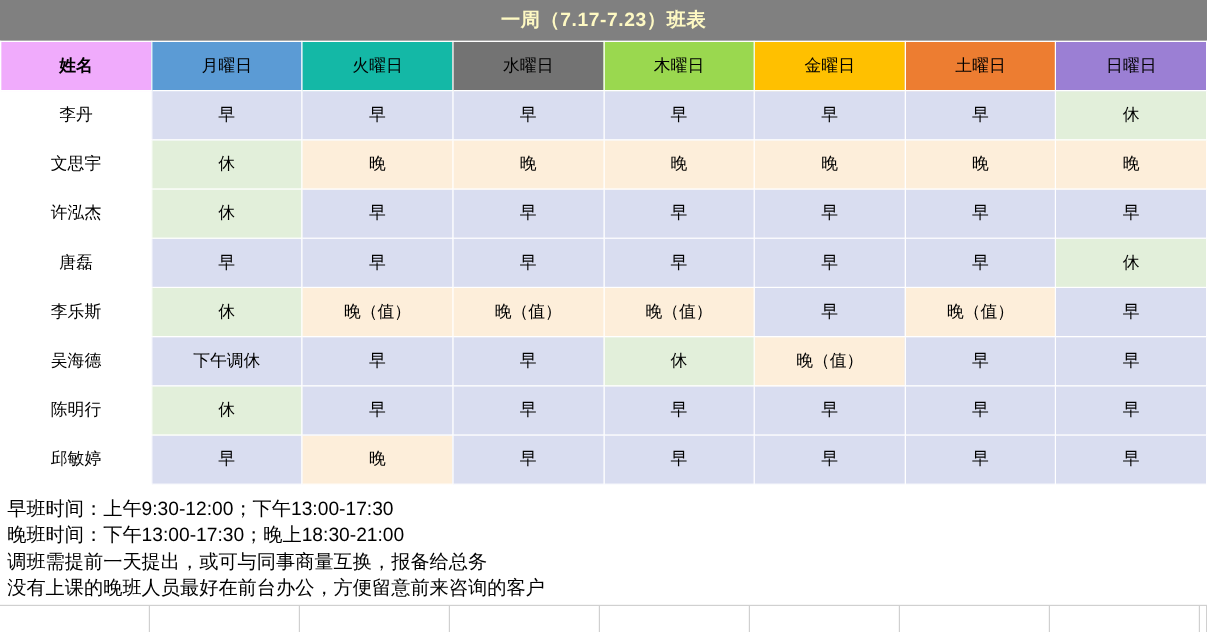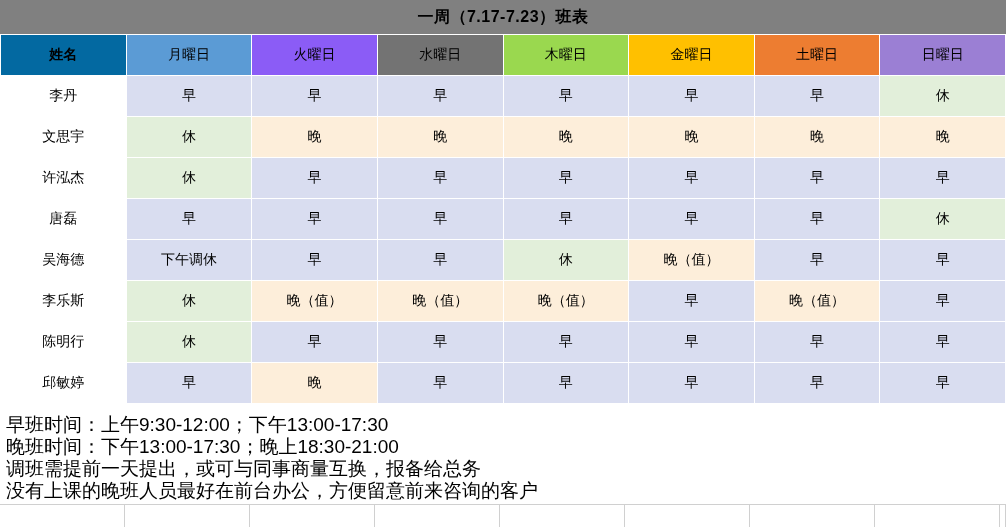--- a/index.html
+++ b/index.html
@@ -19,7 +19,7 @@
   .title-bar {
     height: 34px;
     background: #808080;
-    color: #000000;
+    color: #fef9c3;
     display: flex;
     align-items: center;
     justify-content: center;

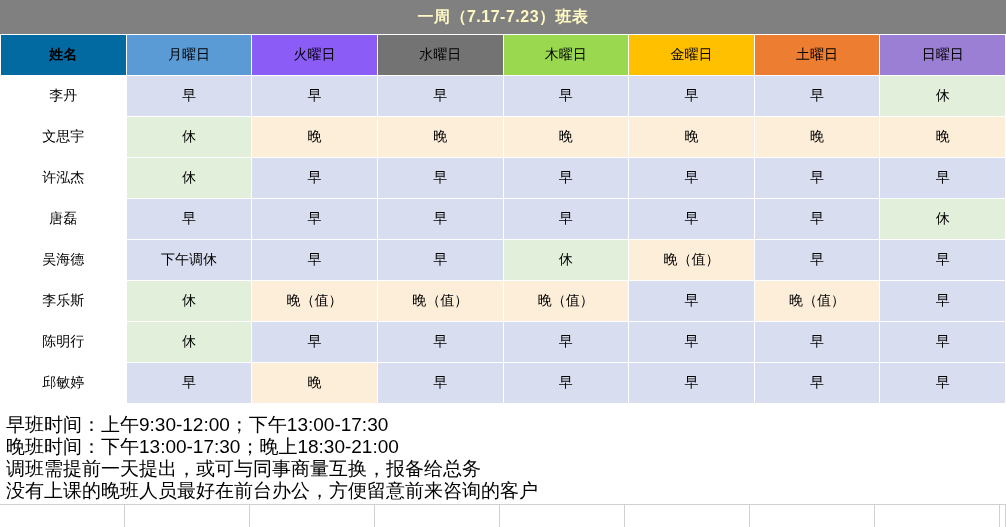--- a/index.html
+++ b/index.html
@@ -45,7 +45,7 @@
   .col-name { width: 125px; }
   .col-day  { width: 125px; }
   th.name-head {
-    background: #0369a1;
+    background: #f0abfc;
     color: #ffffff;
     font-weight: bold;
     font-size: 15px;

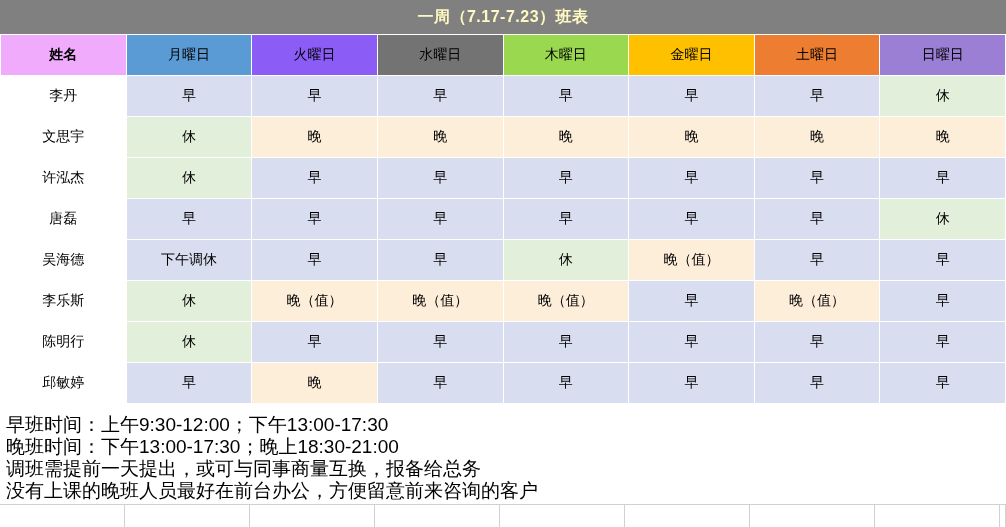--- a/index.html
+++ b/index.html
@@ -117,7 +117,7 @@
       <tr>
         <th class="name-head col-name">姓名</th>
       <th class="day-head col-day" style="background: rgb(91, 155, 213);">月曜日</th>
-          <th class="day-head col-day" style="background: #8b5cf6;">火曜日</th>
+          <th class="day-head col-day" style="background: #14b8a6;">火曜日</th>
           <th class="day-head col-day" style="background: #737373;">水曜日</th>
           <th class="day-head col-day" style="background: rgb(154, 216, 79);">木曜日</th>
           <th class="day-head col-day" style="background: rgb(255, 192, 0); text-align: center;">金曜日</th>

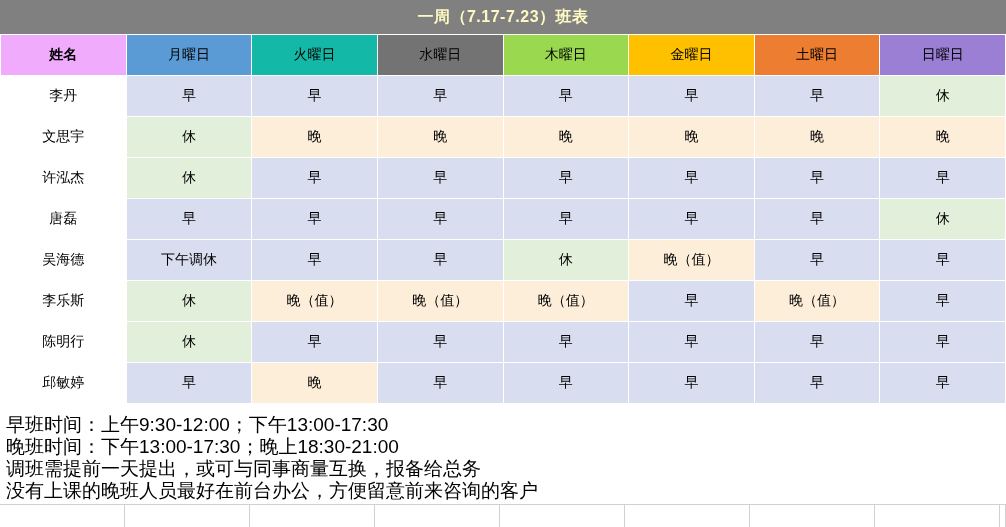--- a/index.html
+++ b/index.html
@@ -167,6 +167,16 @@
           <td class="col-day s-xiu">休</td>
         </tr>
         <tr>
+          <td class="name-cell col-name">李乐斯</td>
+          <td class="col-day s-xiu">休</td>
+          <td class="col-day s-wan">晚（值）</td>
+          <td class="col-day s-wan">晚（值）</td>
+          <td class="col-day s-wan">晚（值）</td>
+          <td class="col-day s-zao">早</td>
+          <td class="col-day s-wan">晚（值）</td>
+          <td class="col-day s-zao">早</td>
+        </tr>
+        <tr>
           <td class="name-cell col-name">吴海德</td>
           <td class="col-day s-zao">下午调休</td>
           <td class="col-day s-zao">早</td>
@@ -174,16 +184,6 @@
           <td class="col-day s-xiu">休</td>
           <td class="col-day s-wan">晚（值）</td>
           <td class="col-day s-zao">早</td>
-          <td class="col-day s-zao">早</td>
-        </tr>
-        <tr>
-          <td class="name-cell col-name">李乐斯</td>
-          <td class="col-day s-xiu">休</td>
-          <td class="col-day s-wan">晚（值）</td>
-          <td class="col-day s-wan">晚（值）</td>
-          <td class="col-day s-wan">晚（值）</td>
-          <td class="col-day s-zao">早</td>
-          <td class="col-day s-wan">晚（值）</td>
           <td class="col-day s-zao">早</td>
         </tr>
         <tr>

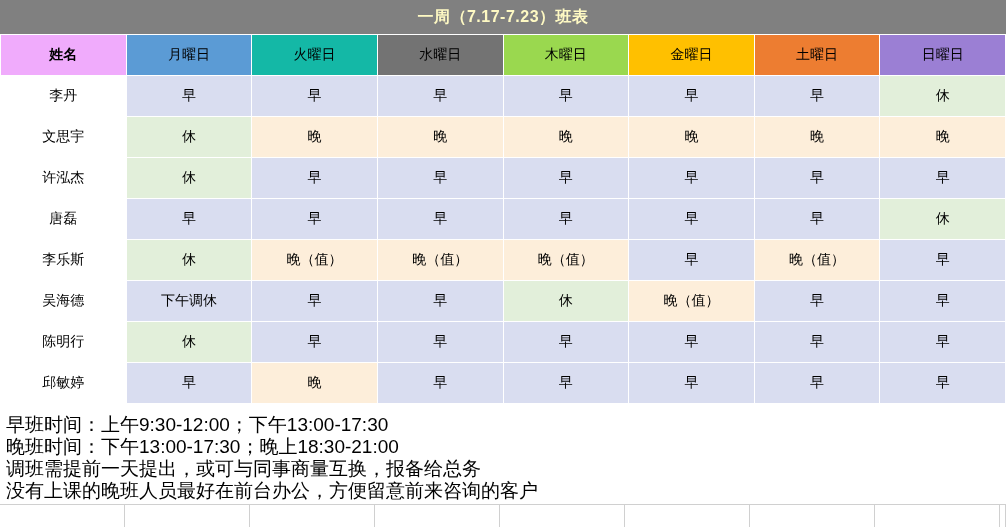--- a/index.html
+++ b/index.html
@@ -74,7 +74,7 @@
     background: #ffffff;
   }
   .notes div {
-    font-size: 19px;
+    font-size: 16px;
     color: #000000;
     line-height: 22px;
     white-space: nowrap;

